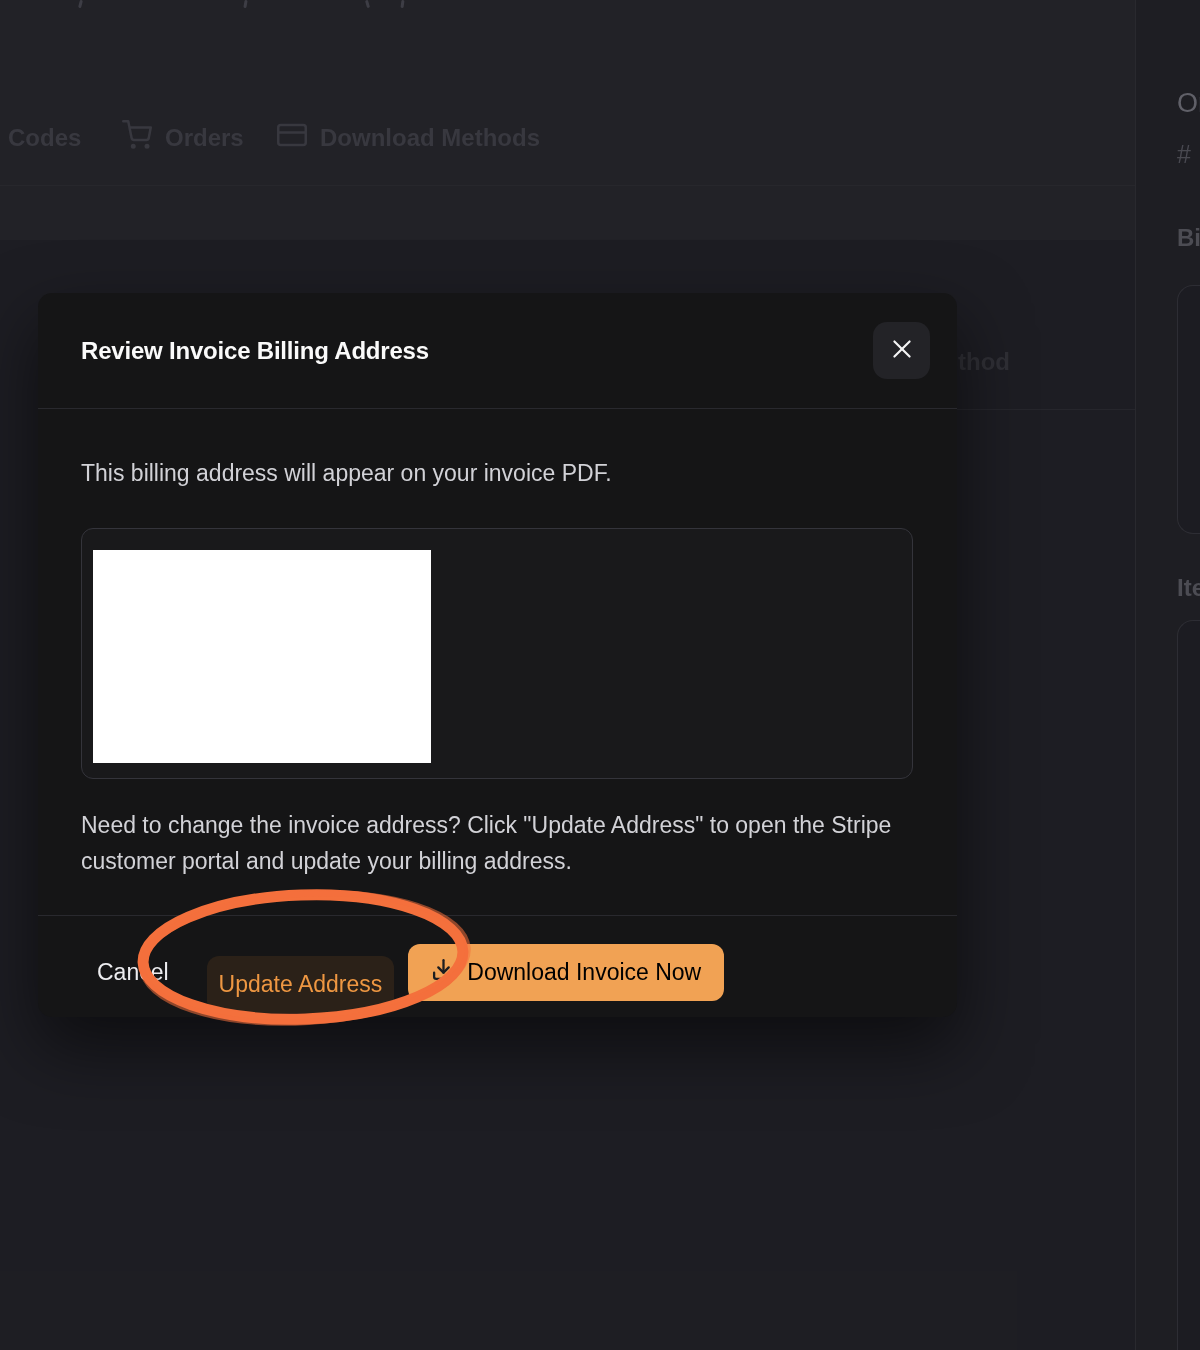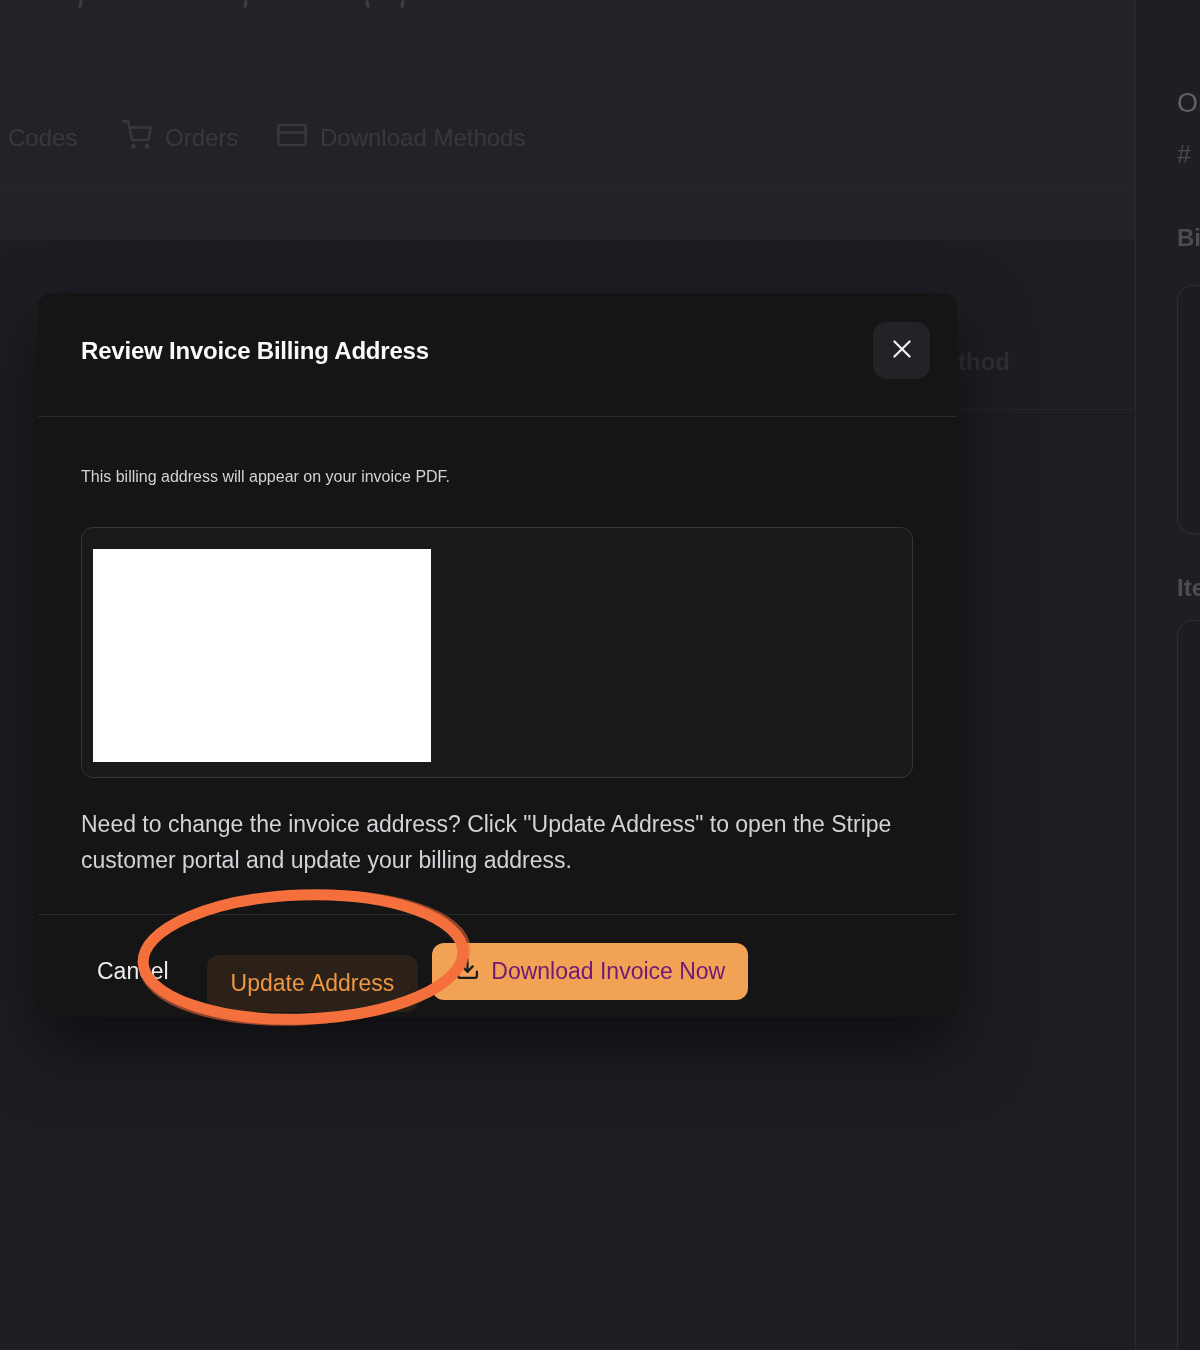--- a/index.html
+++ b/index.html
@@ -16,7 +16,7 @@
   .top-frag{position:absolute;top:0;width:3px;height:8px;background:#45454d;border-radius:2px;}
   .tabbar{position:absolute;left:0;top:90px;width:1135px;height:95px;}
   .tab{position:absolute;top:0;height:95px;display:flex;align-items:center;gap:13px;
-       color:#3f3f47;font-size:24px;font-weight:400;white-space:nowrap;}
+       color:#3f3f47;font-size:24px;font-weight:700;white-space:nowrap;}
   .tab svg{flex:0 0 auto;}
   .tab-divider{position:absolute;left:0;top:185px;width:1135px;height:1px;background:#2c2c32;}
   .bg-heading{position:absolute;left:958px;top:348px;font-size:24px;font-weight:600;color:#35353c;text-align:right;}

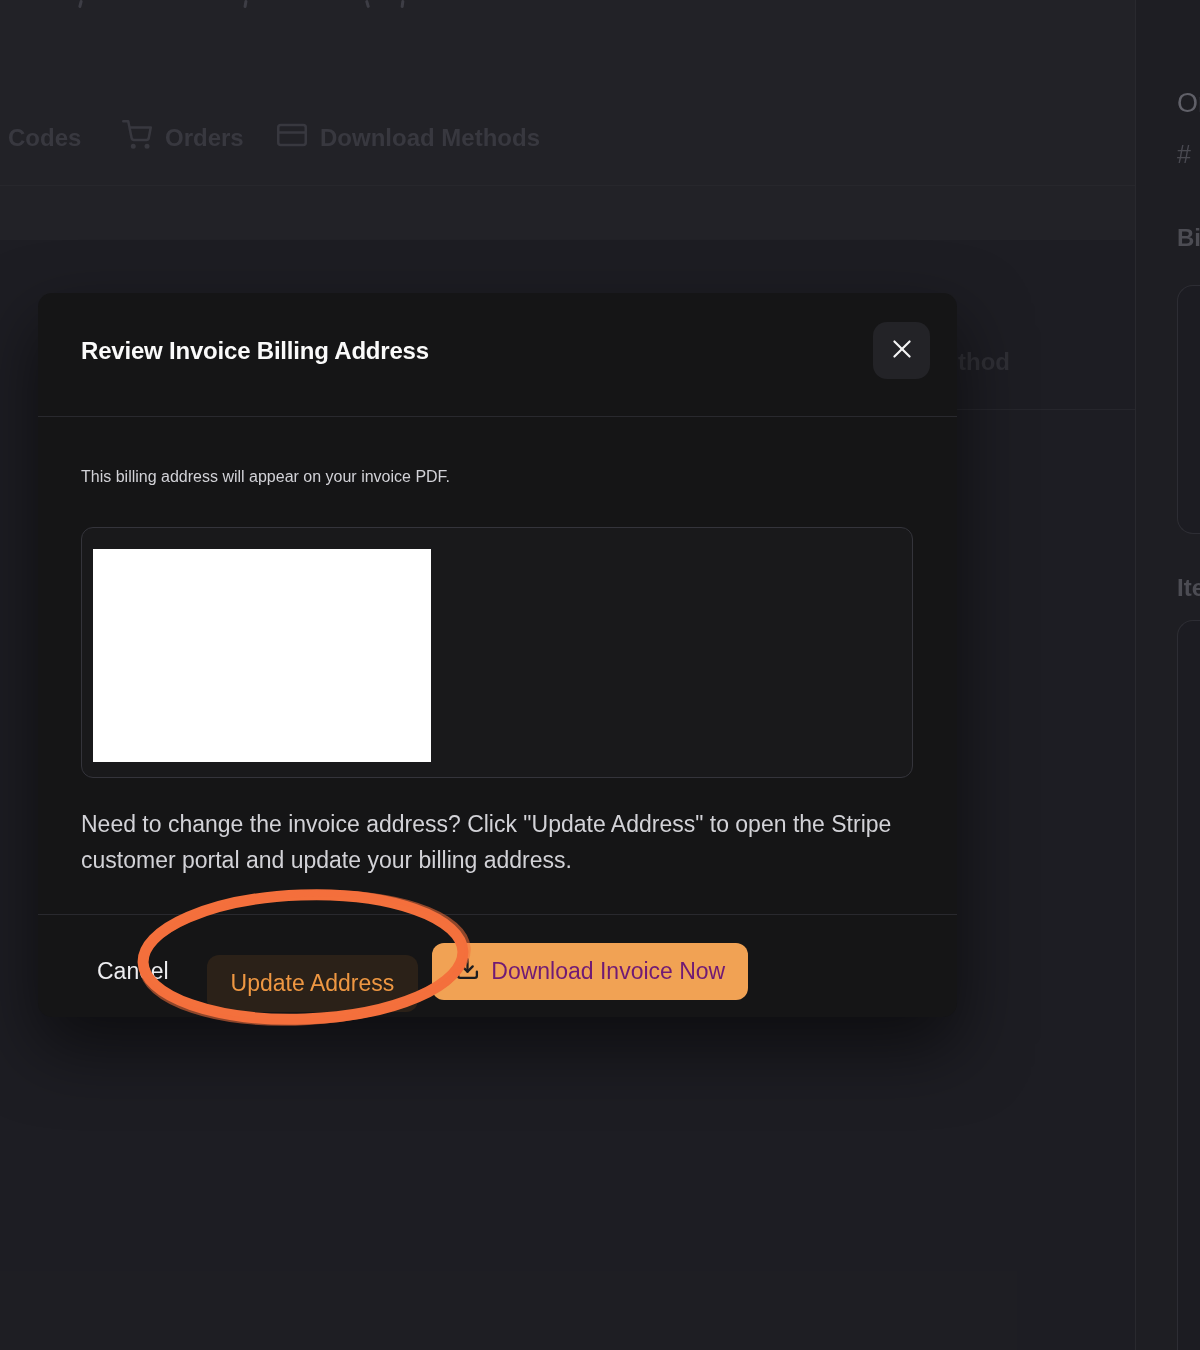--- a/index.html
+++ b/index.html
@@ -48,7 +48,7 @@
     background:#151516;border-radius:14px;box-shadow:0 30px 70px rgba(0,0,0,0.55);
     display:flex;flex-direction:column;}
   .modal-header{height:115px;flex:0 0 auto;display:flex;align-items:center;
-    padding:0 27px 8px 43px;border-bottom:1px solid #29292e;}
+    padding:0 27px 0 43px;border-bottom:1px solid #29292e;}
   .modal-title{margin:0;flex:1;font-size:24px;font-weight:700;color:#fafafa;letter-spacing:-0.2px;}
   .close-btn{width:57px;height:57px;border:none;border-radius:14px;background:#232327;
     display:flex;align-items:center;justify-content:center;cursor:pointer;padding:0;}

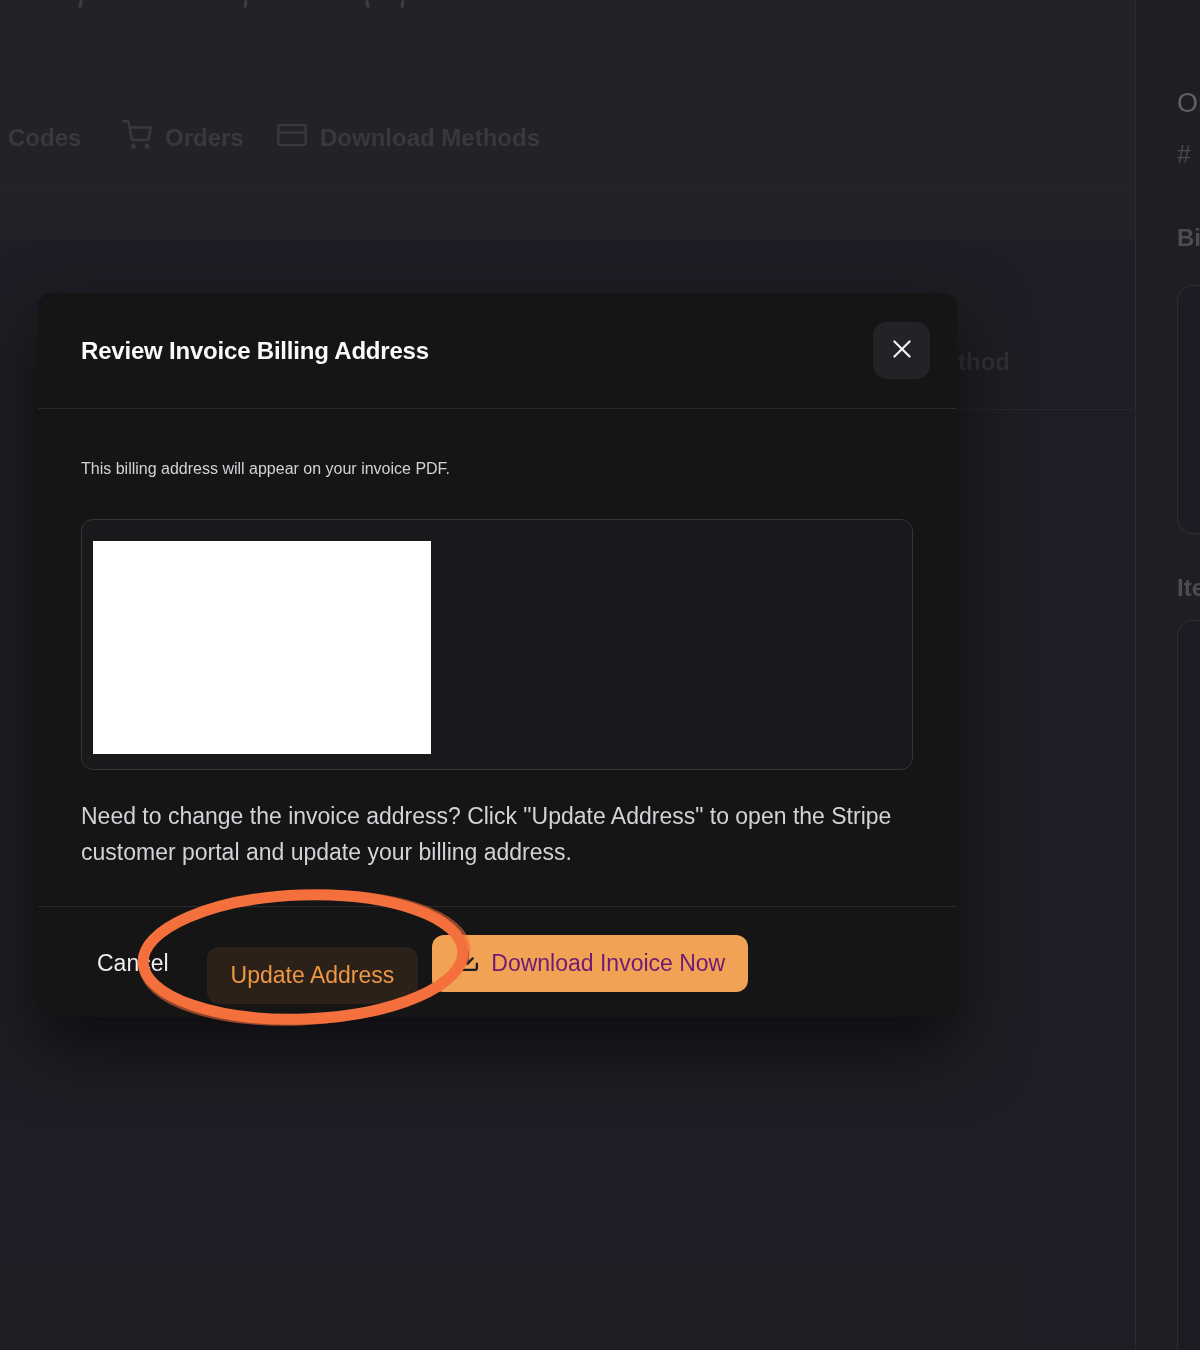--- a/index.html
+++ b/index.html
@@ -53,7 +53,7 @@
   .close-btn{width:57px;height:57px;border:none;border-radius:14px;background:#232327;
     display:flex;align-items:center;justify-content:center;cursor:pointer;padding:0;}
   .modal-body{flex:1;padding:51px 43px 0 43px;}
-  .intro{margin:0 0 41px 0;font-size:16px;color:#d2d2d7;}
+  .intro{margin:0 0 41px 0;font-size:23px;color:#d2d2d7;}
   .address-box{width:832px;height:251px;border:1px solid #34343b;border-radius:12px;
     background:#19191b;box-sizing:border-box;position:relative;}
   .redaction{position:absolute;left:11px;top:21px;width:338px;height:213px;background:#ffffff;}

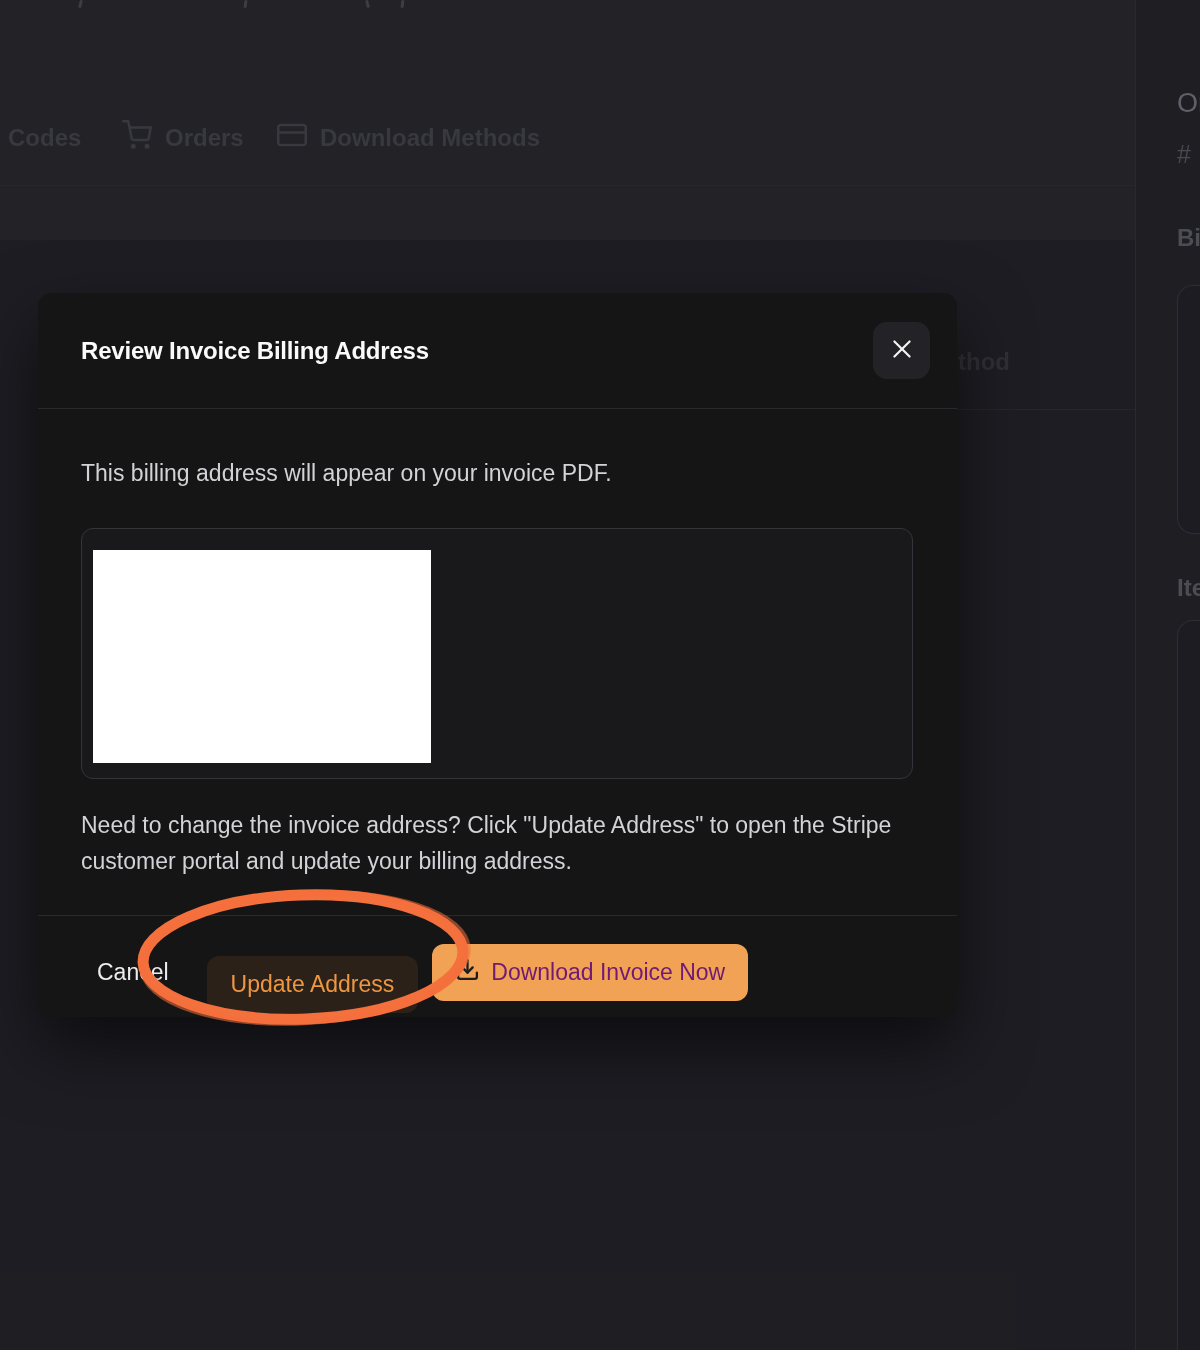--- a/index.html
+++ b/index.html
@@ -63,7 +63,7 @@
   .btn{height:57px;border:none;border-radius:12px;font-family:inherit;font-size:23px;
     display:inline-flex;align-items:center;justify-content:center;cursor:pointer;white-space:nowrap;}
   .btn-ghost{background:transparent;color:#ededf0;padding:0 16px;}
-  .btn-tonal{background:#2b2118;color:#ee9742;padding:0 24px;margin-left:22px;margin-top:23px;}
+  .btn-tonal{background:#2b2118;color:#ee9742;padding:0 12px;margin-left:22px;margin-top:23px;}
   .btn-primary{background:#f1a254;color:#701a75;padding:0 23px;margin-left:14px;gap:11px;font-weight:500;}
   .btn-primary svg{flex:0 0 auto;}
 

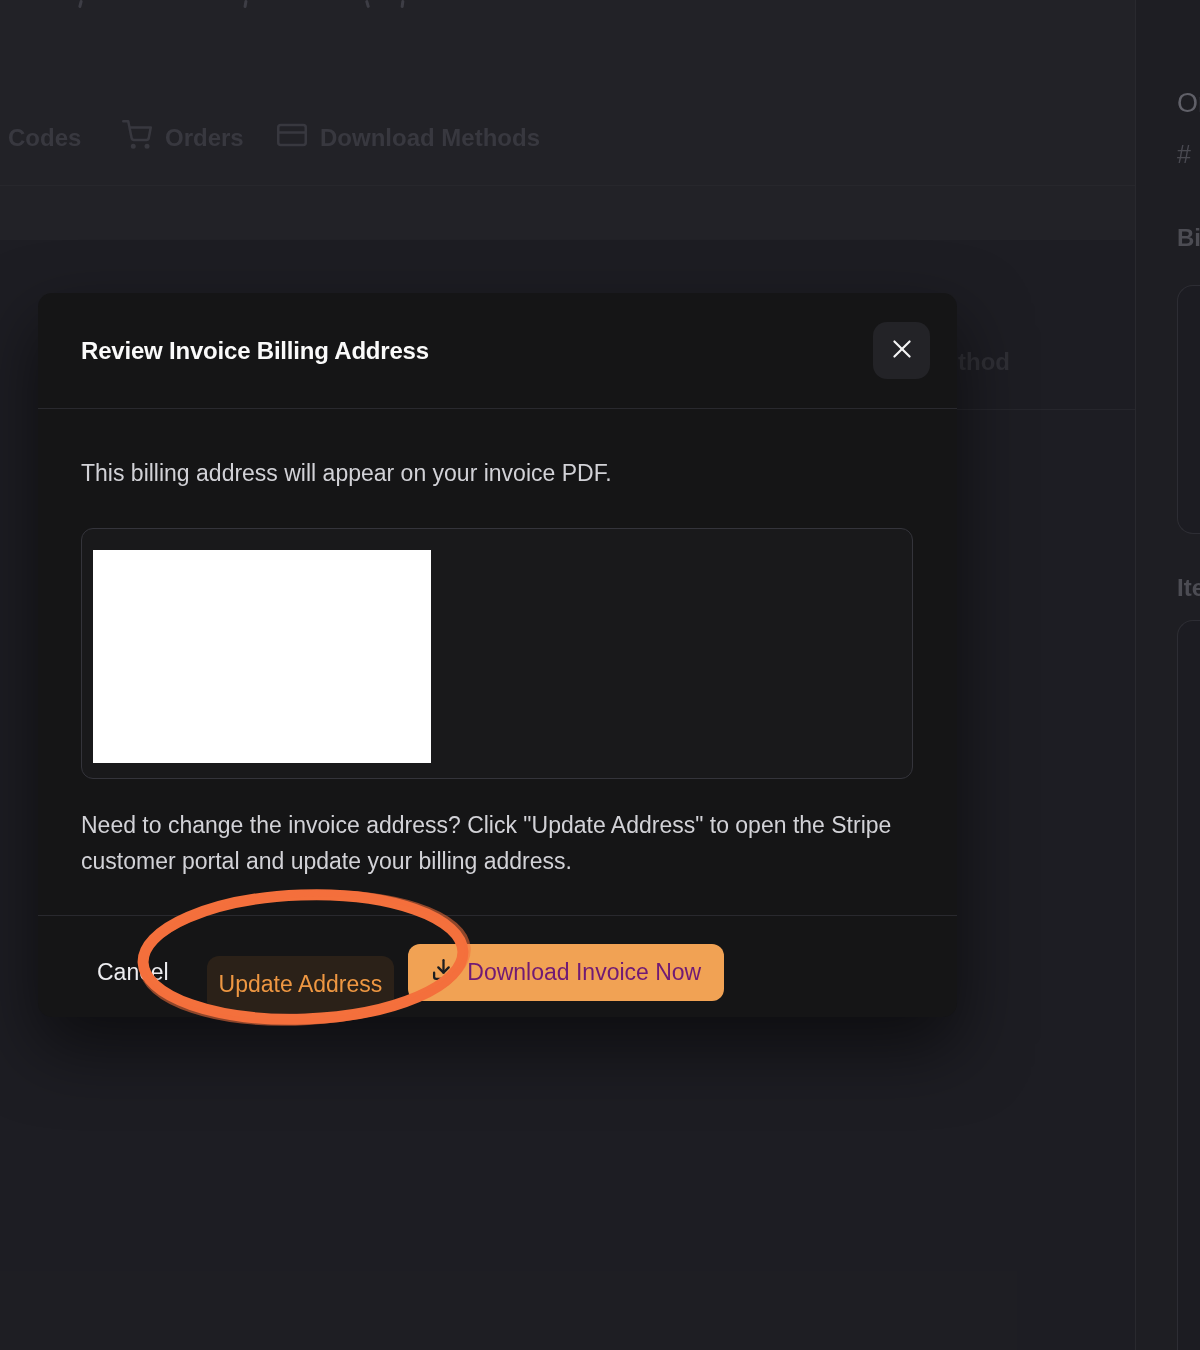--- a/index.html
+++ b/index.html
@@ -64,7 +64,7 @@
     display:inline-flex;align-items:center;justify-content:center;cursor:pointer;white-space:nowrap;}
   .btn-ghost{background:transparent;color:#ededf0;padding:0 16px;}
   .btn-tonal{background:#2b2118;color:#ee9742;padding:0 12px;margin-left:22px;margin-top:23px;}
-  .btn-primary{background:#f1a254;color:#701a75;padding:0 23px;margin-left:14px;gap:11px;font-weight:500;}
+  .btn-primary{background:#f1a254;color:#000000;padding:0 23px;margin-left:14px;gap:11px;font-weight:500;}
   .btn-primary svg{flex:0 0 auto;}
 
   

